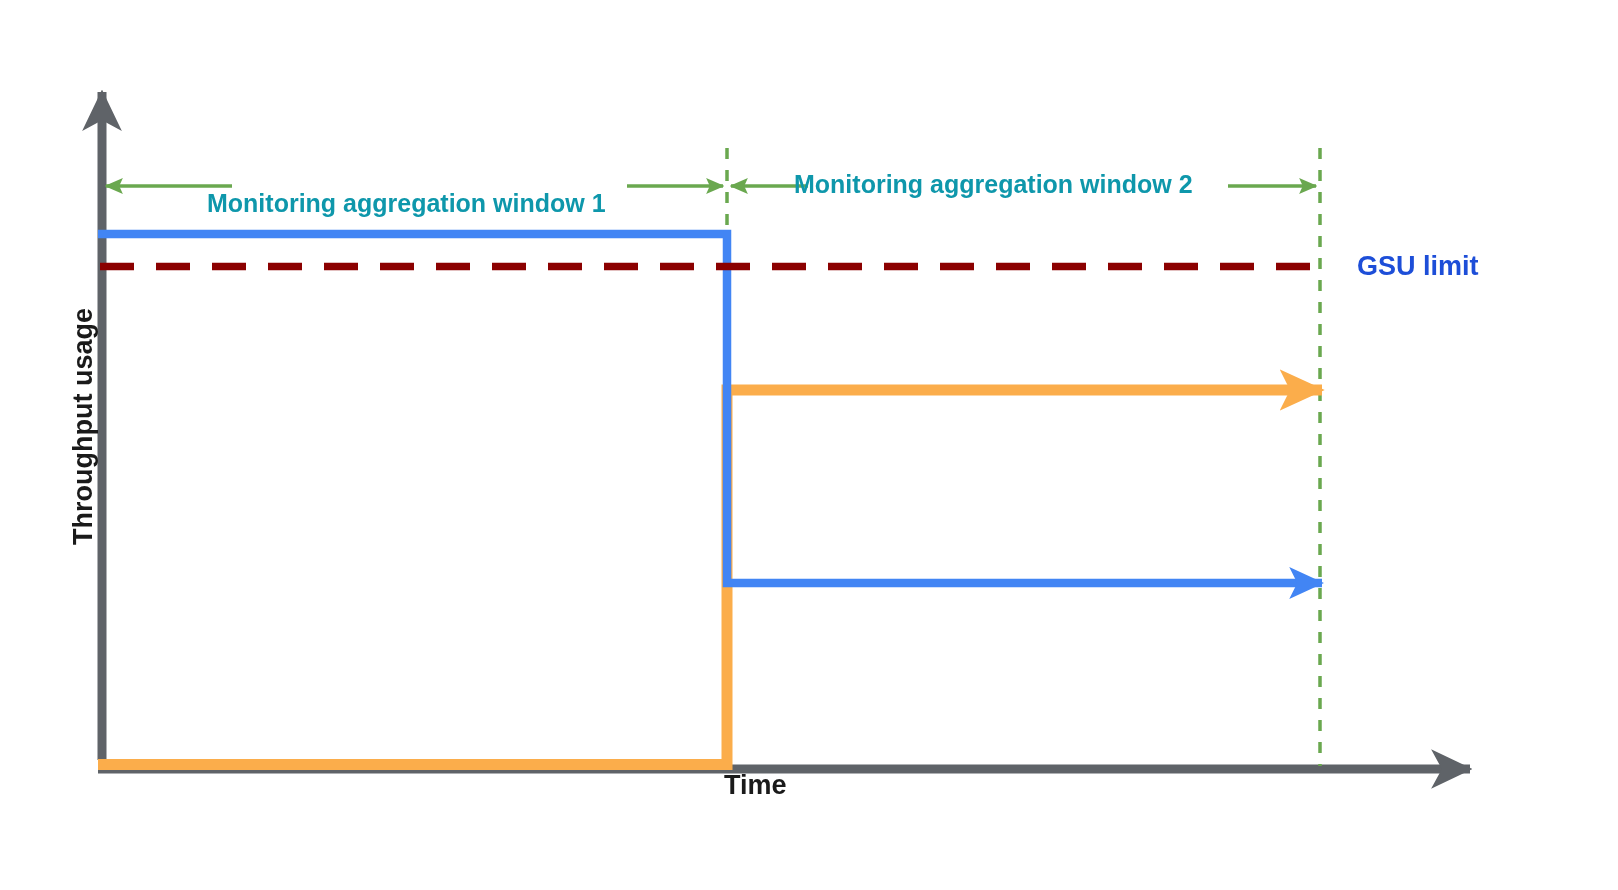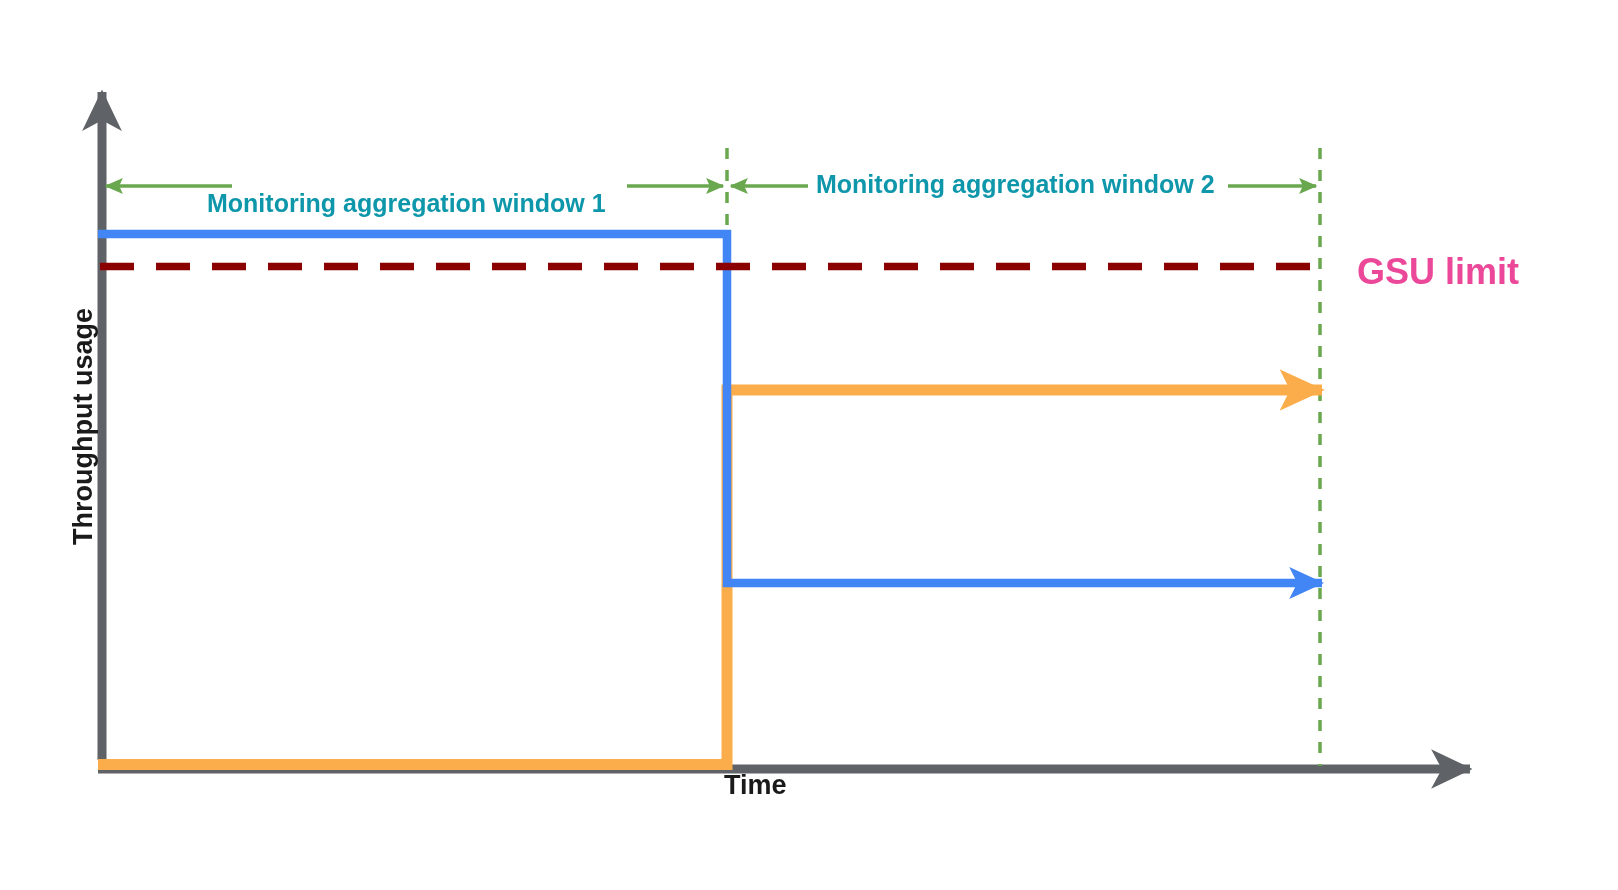--- a/index.html
+++ b/index.html
@@ -104,7 +104,7 @@
 
   <div class="lbl win-label" style="left:207px; top:170px;margin-top:19px;">Monitoring aggregation window 1</div>
 
-  <div class="lbl win-label" style="left:816px; top:170px;">Monitoring aggregation window 2</div>
+  <div class="lbl win-label" style="left:794px; top:170px;">Monitoring aggregation window 2</div>
 
   <div class="lbl gsu-label" style="left:1357px; top:251px;">GSU limit</div>
 

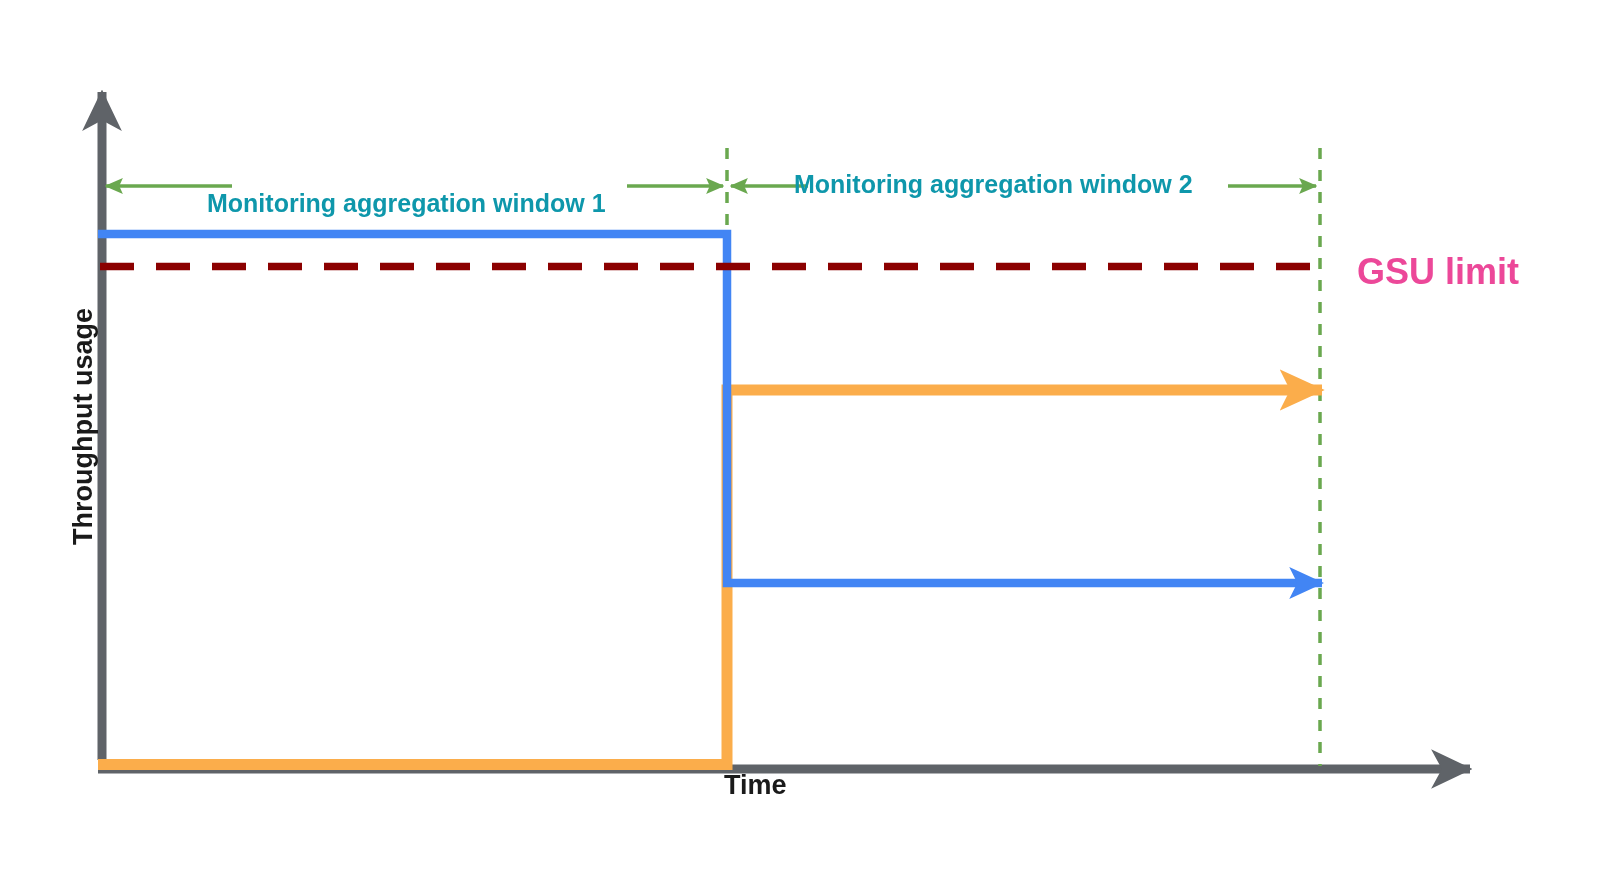--- a/index.html
+++ b/index.html
@@ -36,9 +36,9 @@
     letter-spacing: 0px;
   }
   .gsu-label {
-    font-size: 36px;
+    font-size: 27px;
     font-weight: bold;
-    color: #ec4899;
+    color: #1d4ed8;
   }
   .axis-label {
     font-size: 27px;

